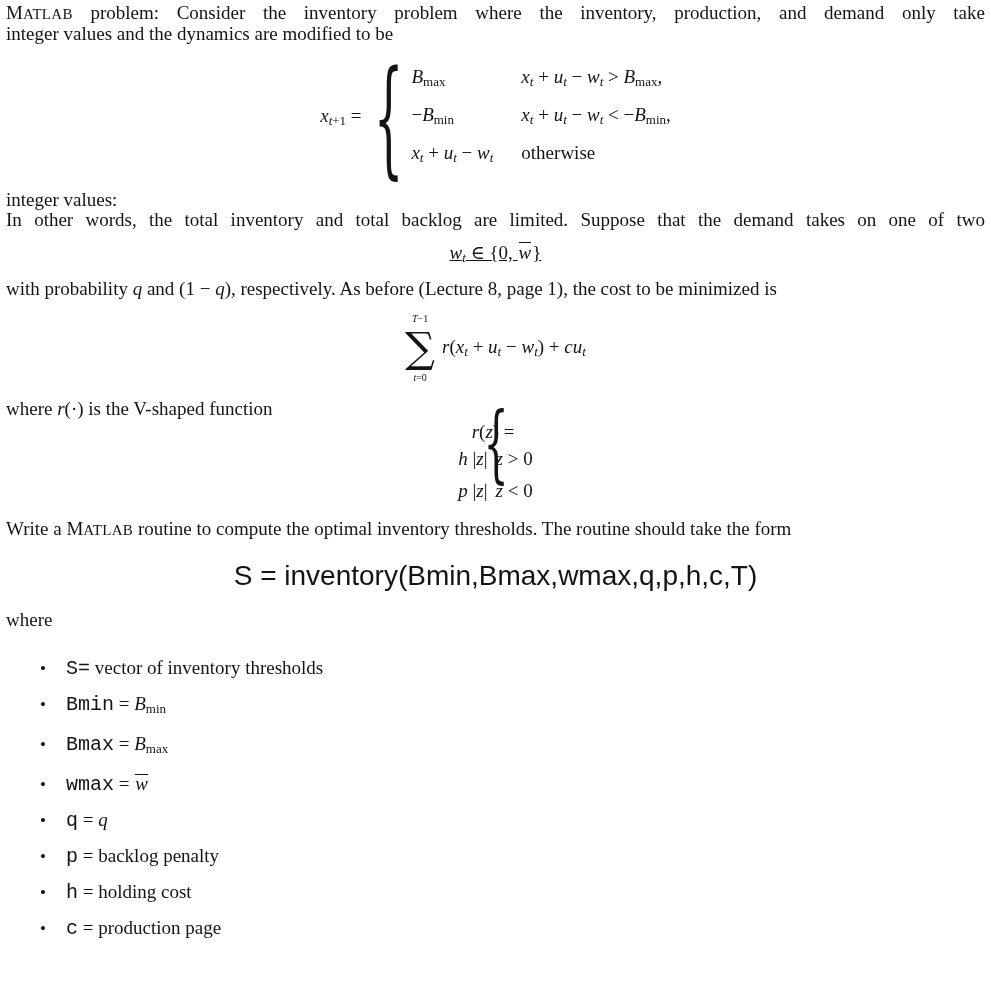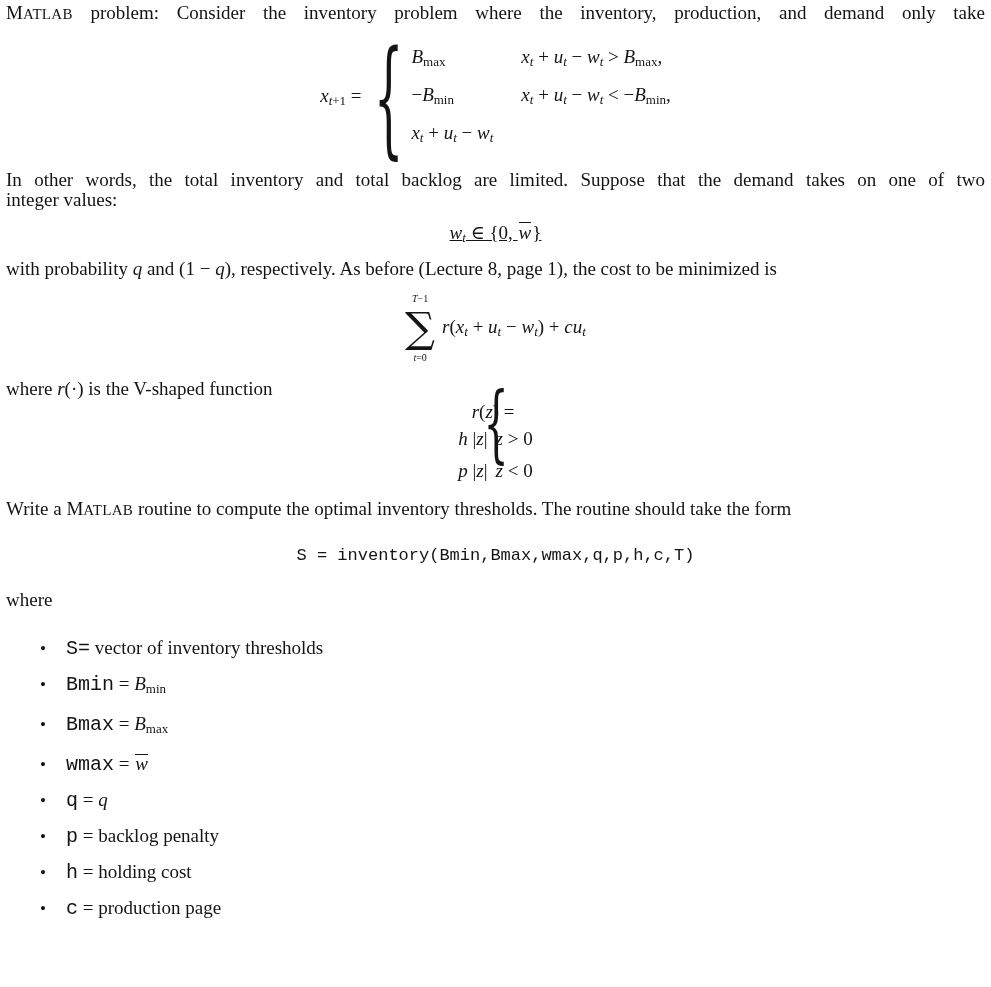--- a/index.html
+++ b/index.html
@@ -123,6 +123,7 @@
 
   <div class="para">
     <div class="line justify-full"><span class="run-r">M</span><span class="run-sc">ATLAB</span><span class="run-r"> problem: Consider the inventory problem where the inventory, production, and demand only take</span></div>
+    <div class="line">integer values and the dynamics are modified to be</div>
   </div>
 
   <div class="display-eq eq-dynamics">

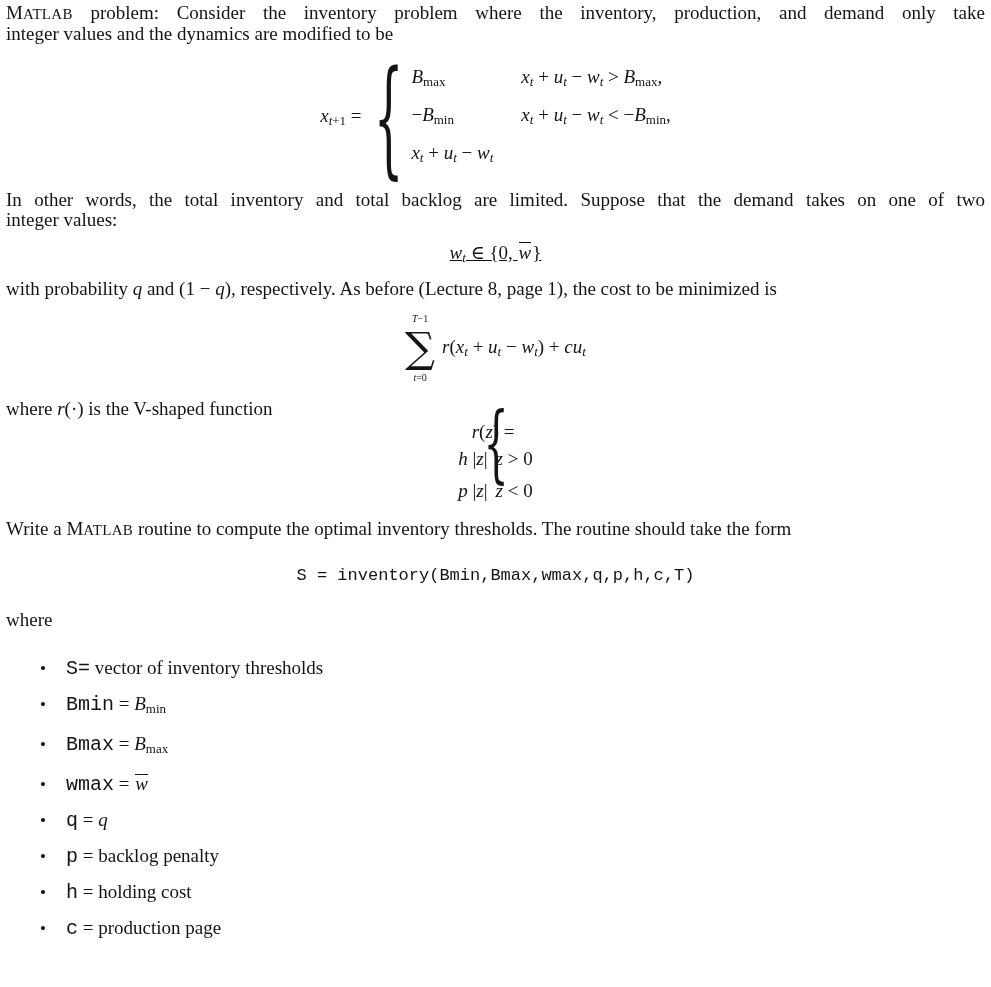--- a/index.html
+++ b/index.html
@@ -135,6 +135,7 @@
       <span class="math case-cell"><span class="run-r">−</span><span class="run-i">B</span><span class="run-subr">min</span></span>
       <span class="math case-cell"><span class="run-i">x</span><span class="run-sub">t</span><span class="run-r"> + </span><span class="run-i">u</span><span class="run-sub">t</span><span class="run-r"> − </span><span class="run-i">w</span><span class="run-sub">t</span><span class="run-r"> &lt; −</span><span class="run-i">B</span><span class="run-subr">min</span><span class="run-r">,</span></span>
       <span class="math case-cell"><span class="run-i">x</span><span class="run-sub">t</span><span class="run-r"> + </span><span class="run-i">u</span><span class="run-sub">t</span><span class="run-r"> − </span><span class="run-i">w</span><span class="run-sub">t</span></span>
+      <span class="math case-cell"><span class="run-r">otherwise</span></span>
     </div>
   </div>
 

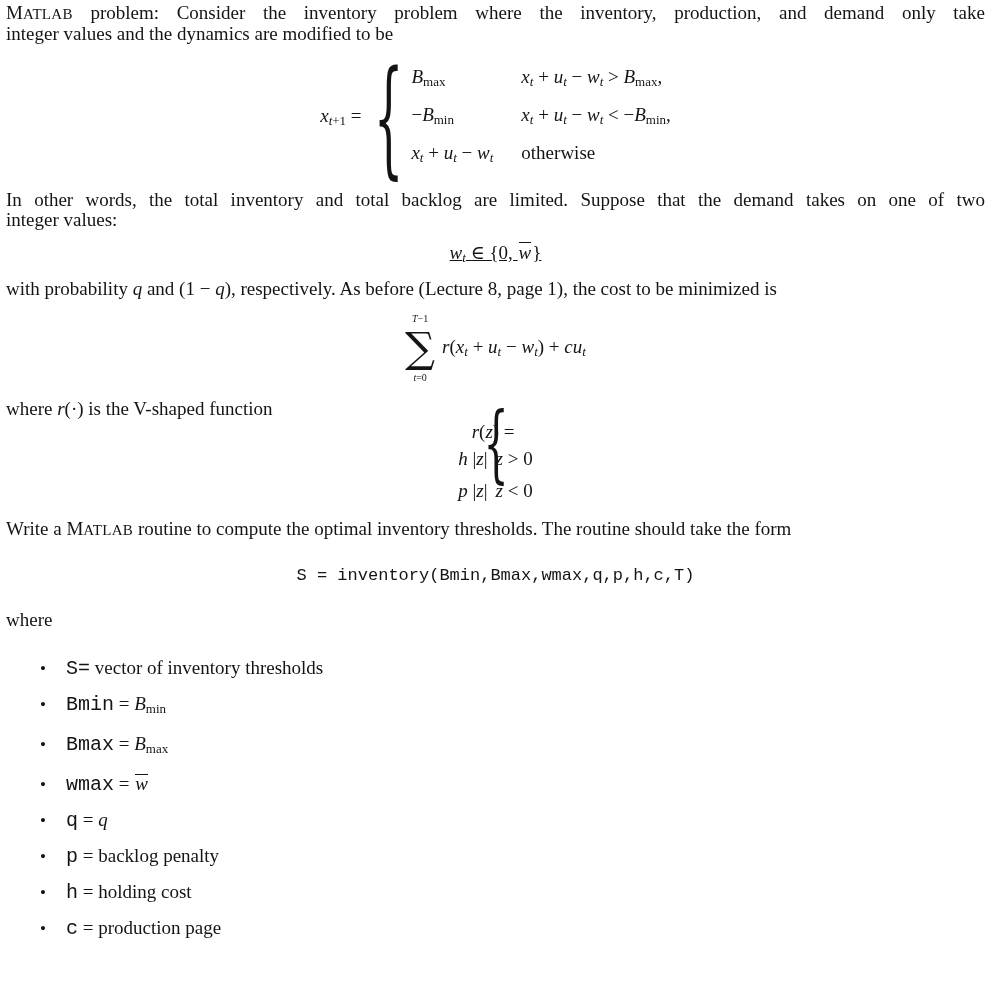--- a/index.html
+++ b/index.html
@@ -140,8 +140,8 @@
   </div>
 
   <div class="para">
+    <div class="line">integer values:</div>
     <div class="line justify-full">In other words, the total inventory and total backlog are limited. Suppose that the demand takes on one of two</div>
-    <div class="line">integer values:</div>
   </div>
 
   <div class="display-eq eq-demand">

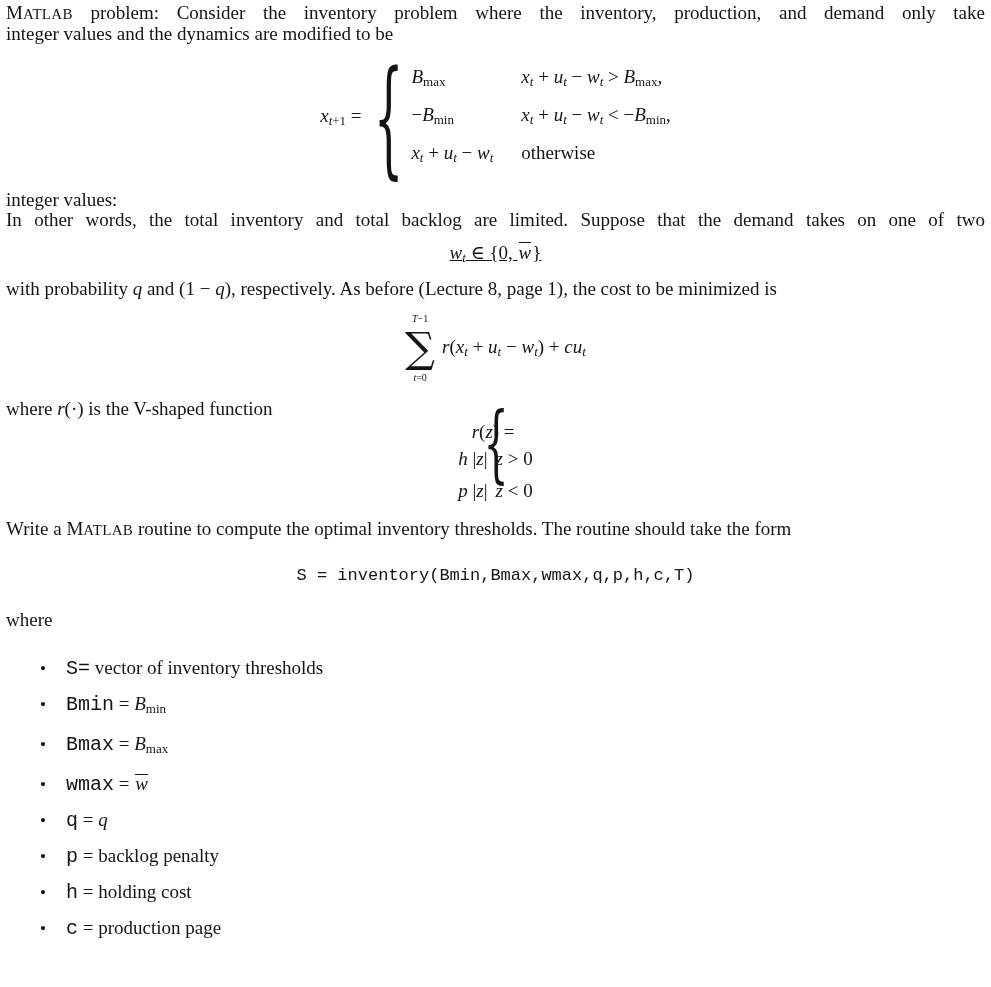--- a/index.html
+++ b/index.html
@@ -91,8 +91,8 @@
   }
 
   .code-text {
-    font-family: Liberation Mono, monospace;
-    font-size: 17px;
+    font-family: Liberation Sans, sans-serif;
+    font-size: 28px;
     white-space: pre;
   }
 

